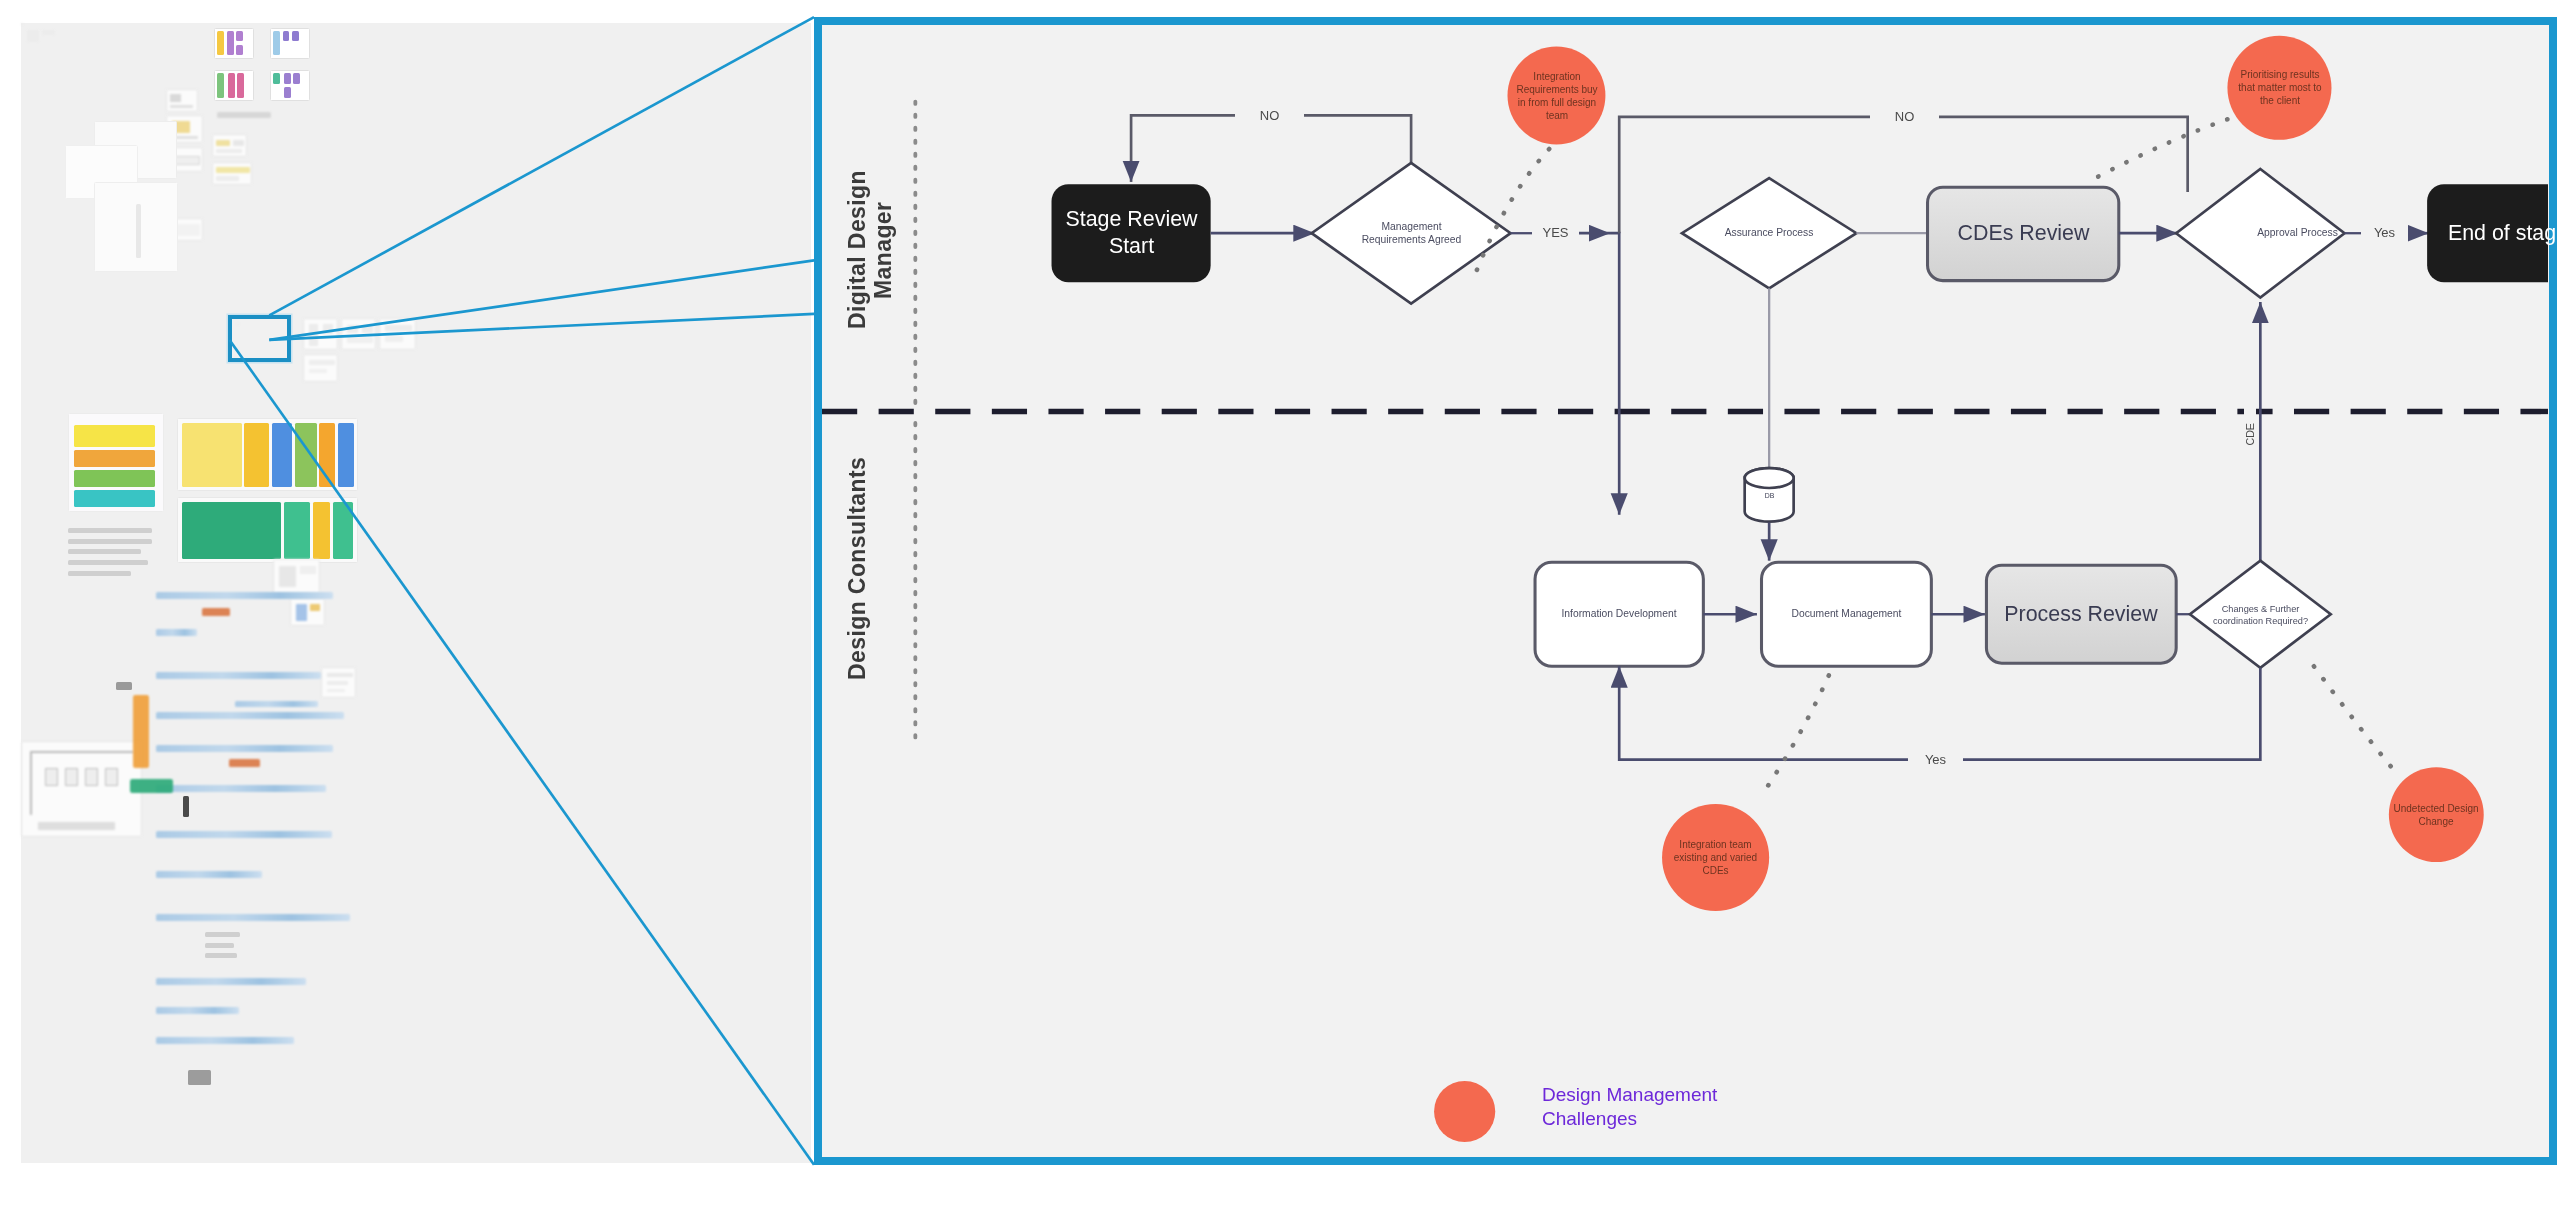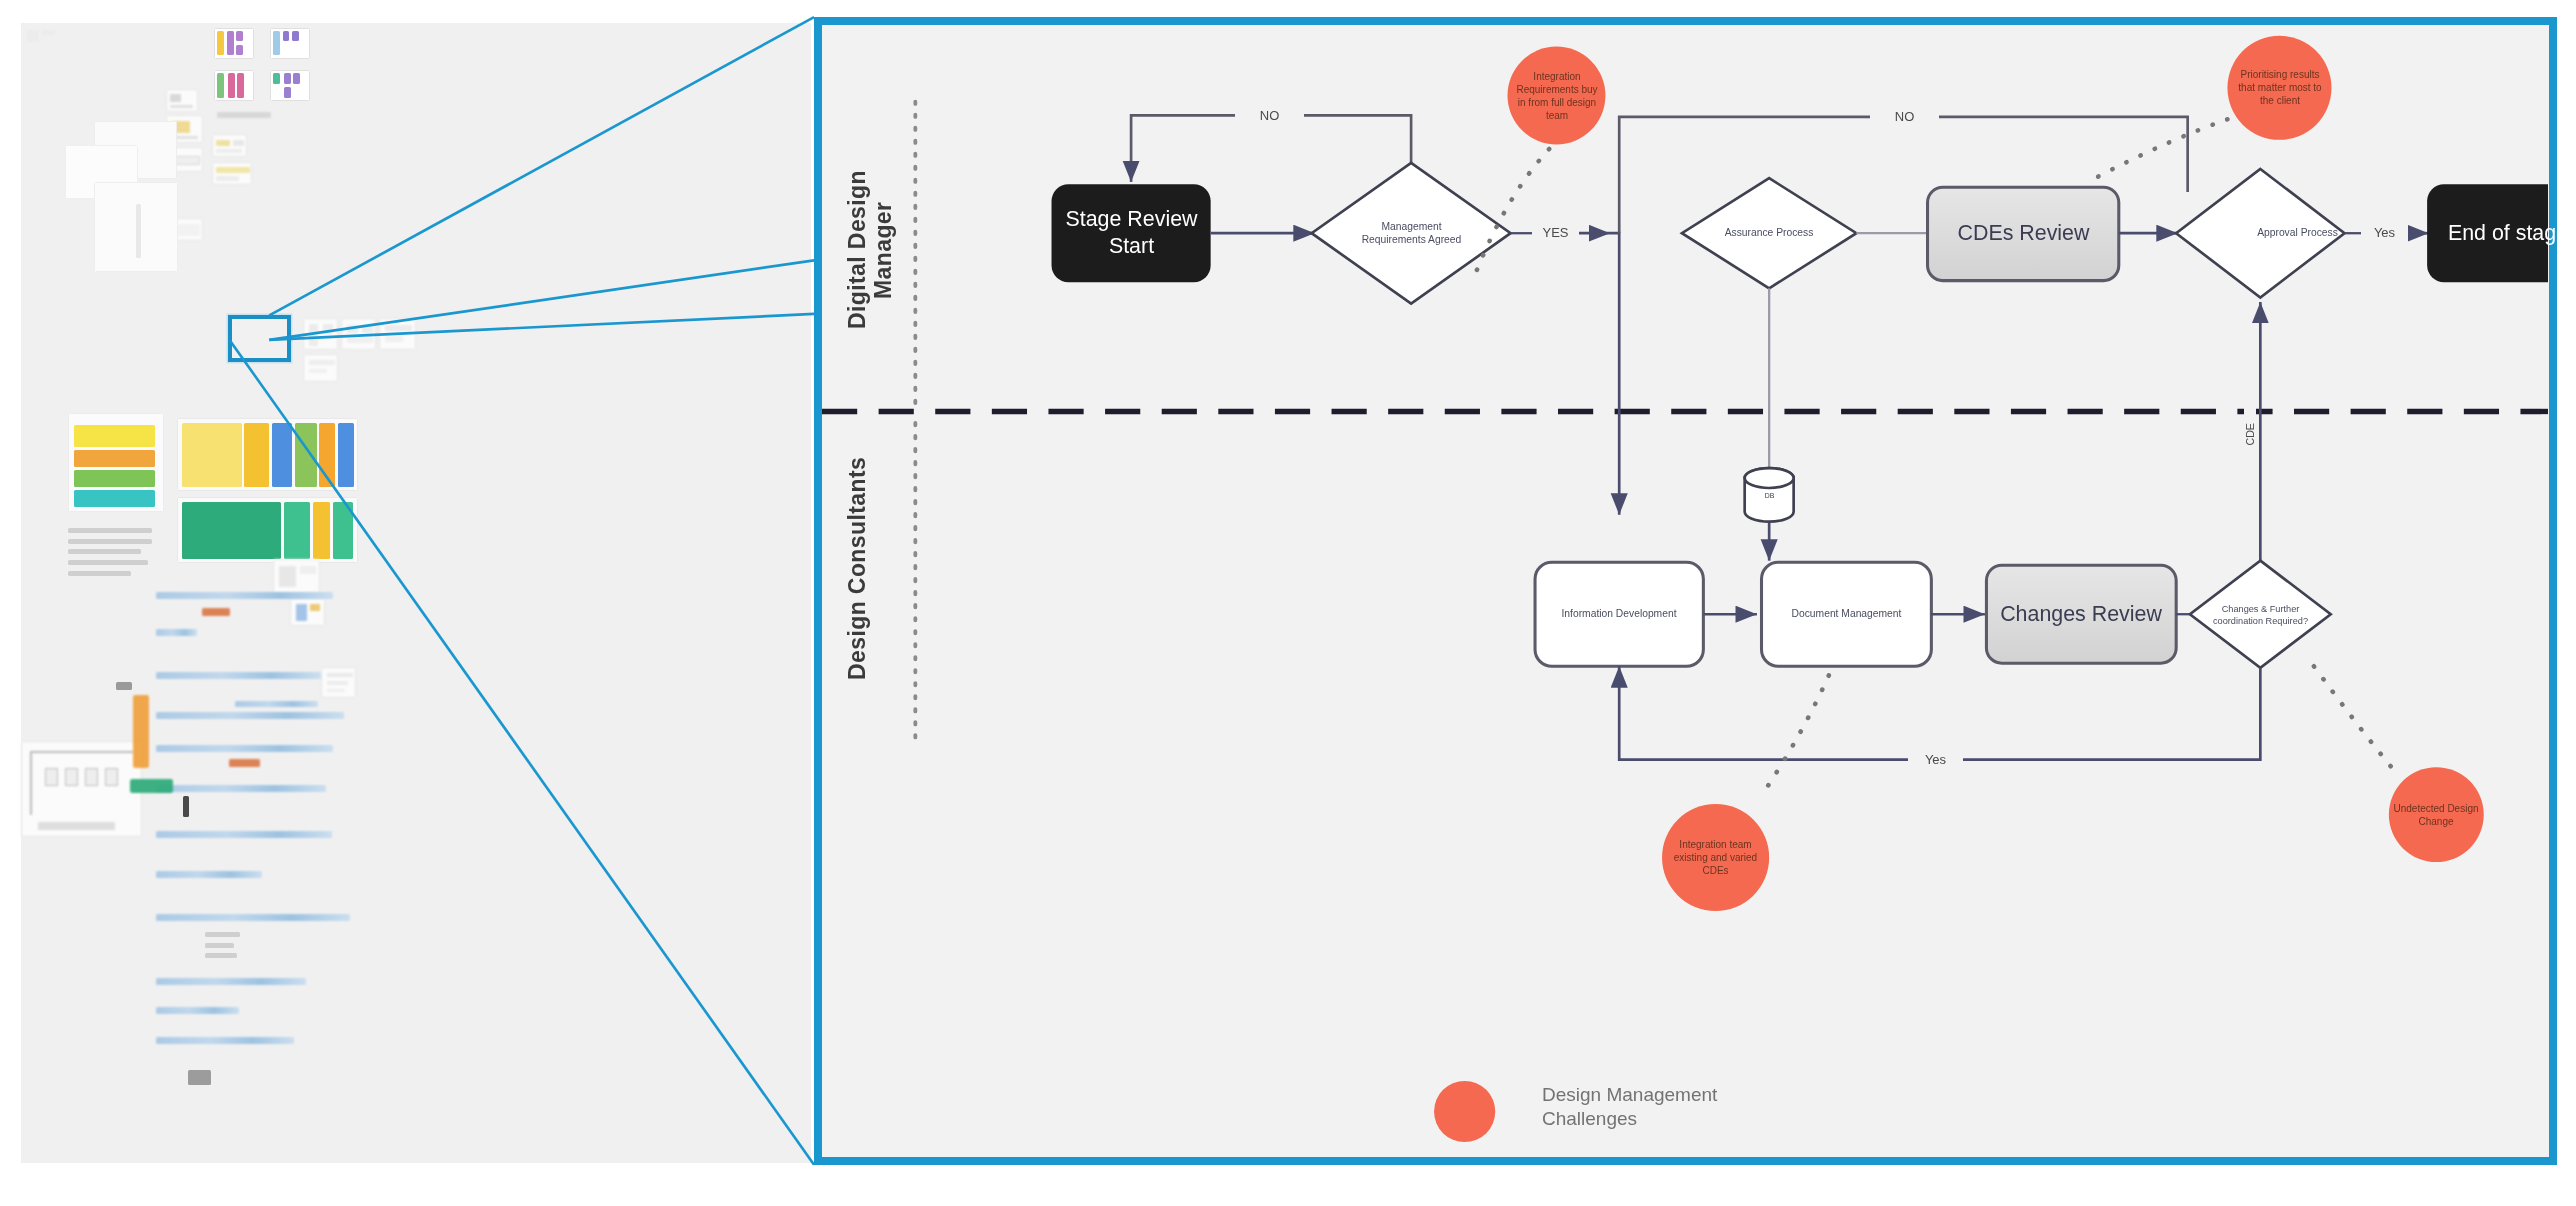--- a/index.html
+++ b/index.html
@@ -376,7 +376,7 @@
 
     <div class="node-text diamond-text" style="left:955px;top:559px;width:139px;height:61px;">Document Management</div>
 
-    <div class="node-text proc-node-text" style="left:1164px;top:540px;width:190px;height:98px;">Changes Review</div>
+    <div class="node-text proc-node-text" style="left:1164px;top:540px;width:190px;height:98px;">Process Review</div>
 
     <div class="node-text diamond-text" style="left:1391px;top:557px;width:95px;height:67px;font-size:9.2px;">Changes &amp; Further coordination Required?</div>
 

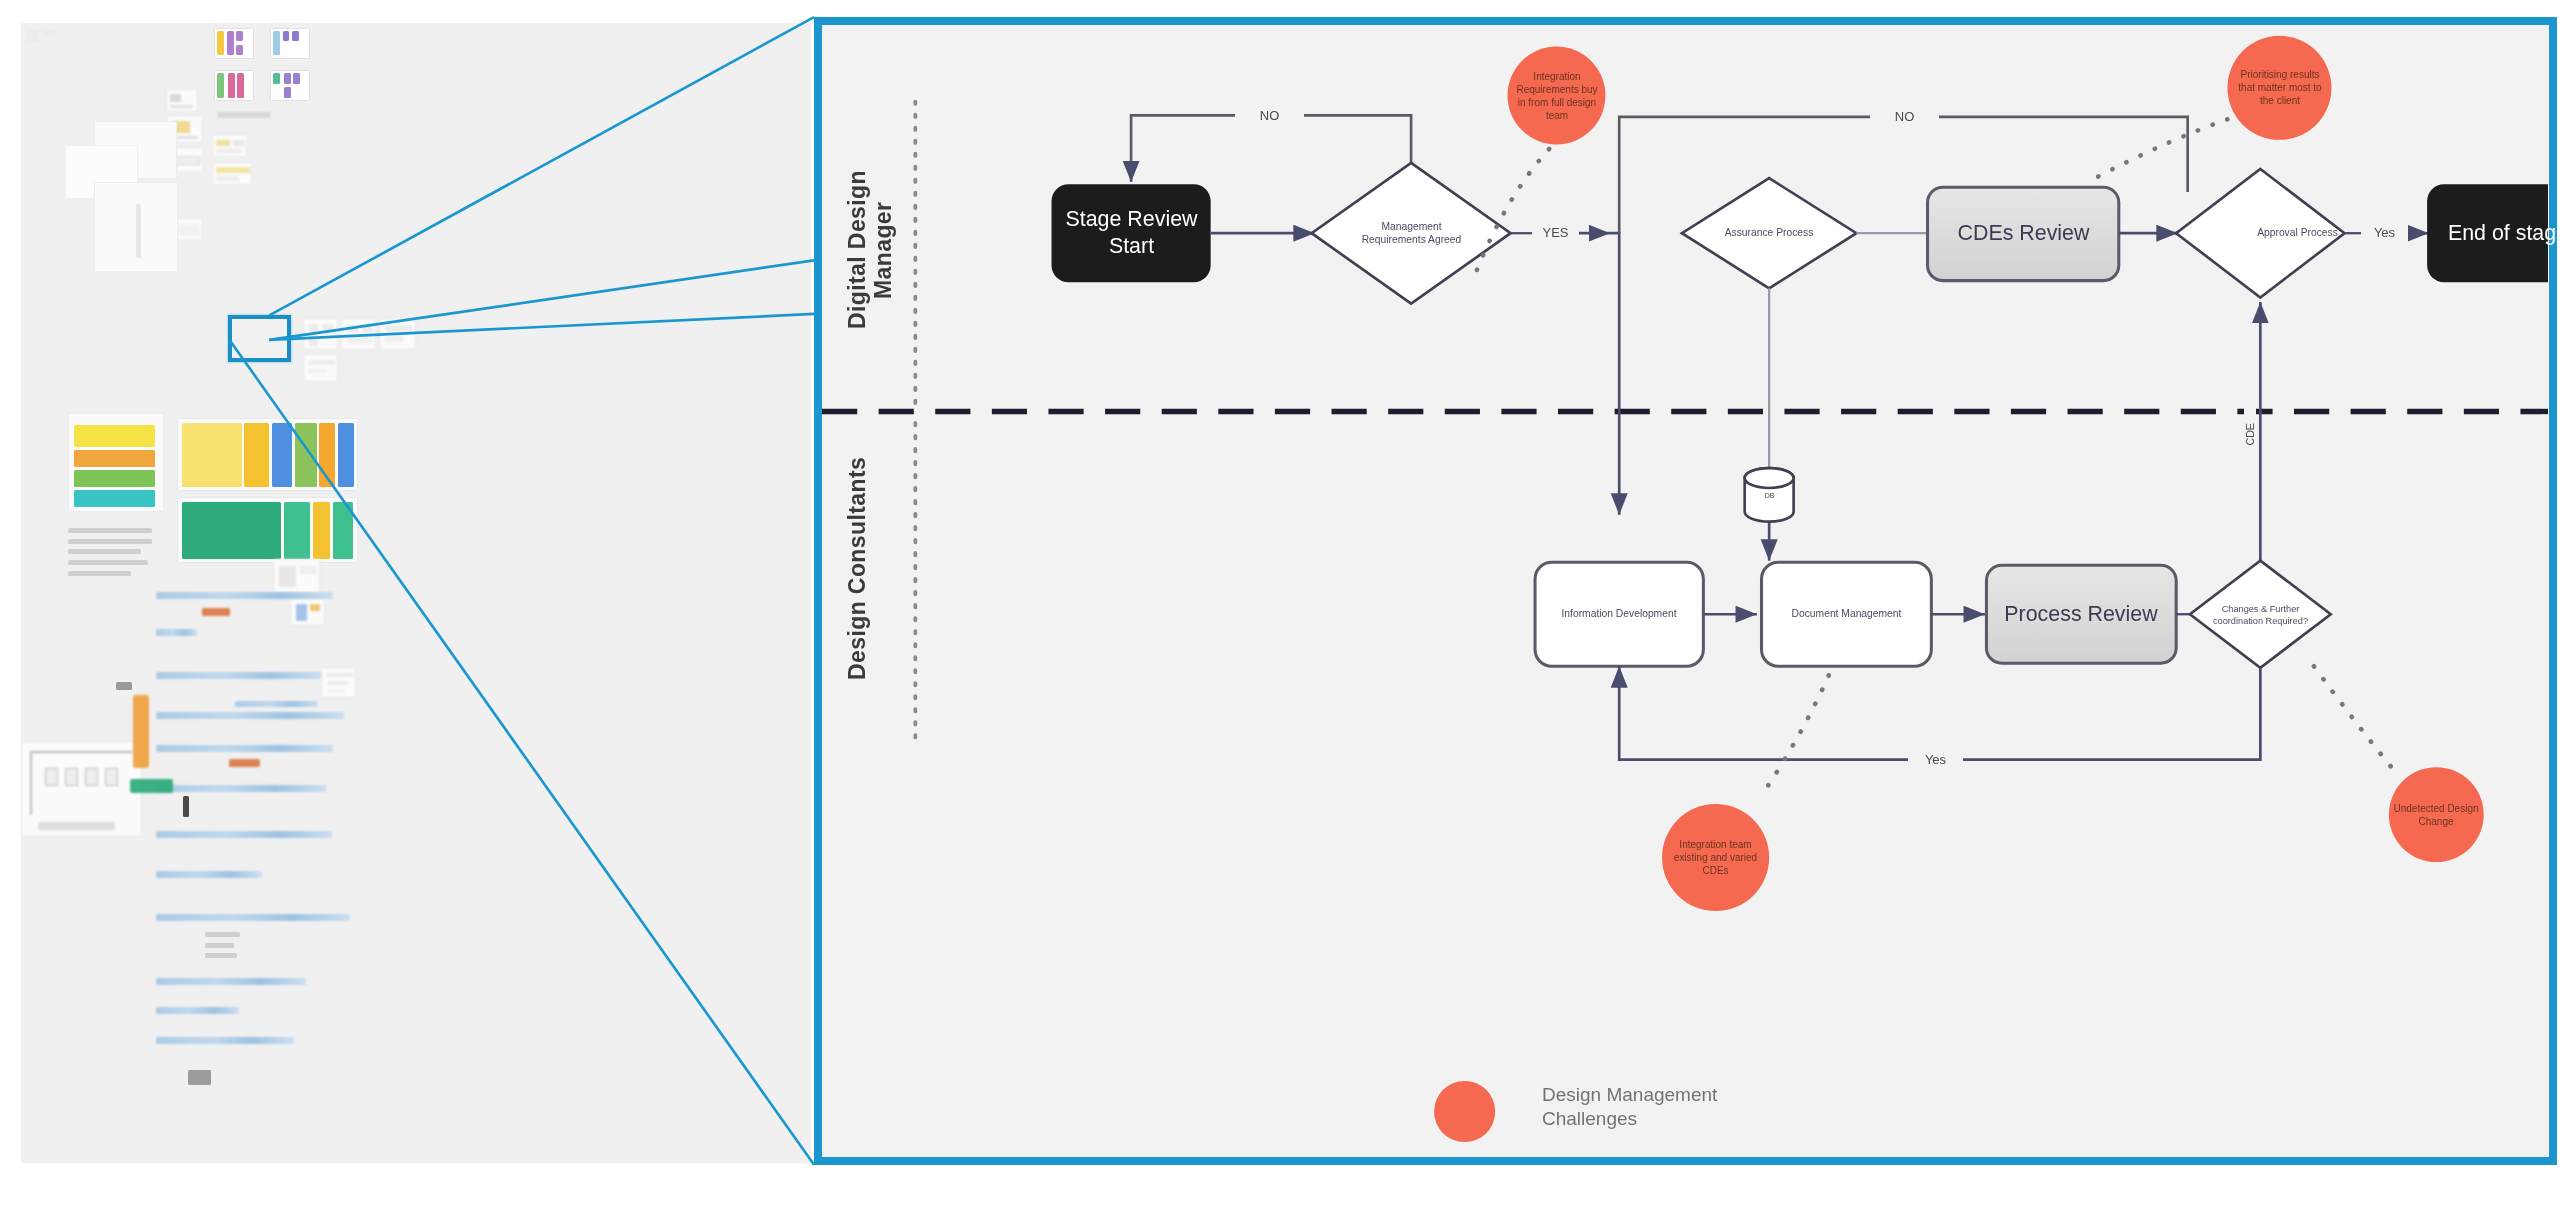--- a/index.html
+++ b/index.html
@@ -85,7 +85,7 @@
   .diamond-text { color: #4a4c60; font-size: 10.3px; font-weight: 400; }
   .circle-text { color: #6e3320; font-size: 10px; font-weight: 400; line-height: 1.3; }
   .edge-label { color: #4a4a4a; font-size: 13px; }
-  .legend-text { color: #737373; font-size: 19px; line-height: 1.25; }
+  .legend-text { color: #6d28d9; font-size: 19px; line-height: 1.25; }
   .db-text { color: #3a3c52; font-size: 6.9px; }
   .vert-label {
     writing-mode: vertical-rl; transform: rotate(180deg);

